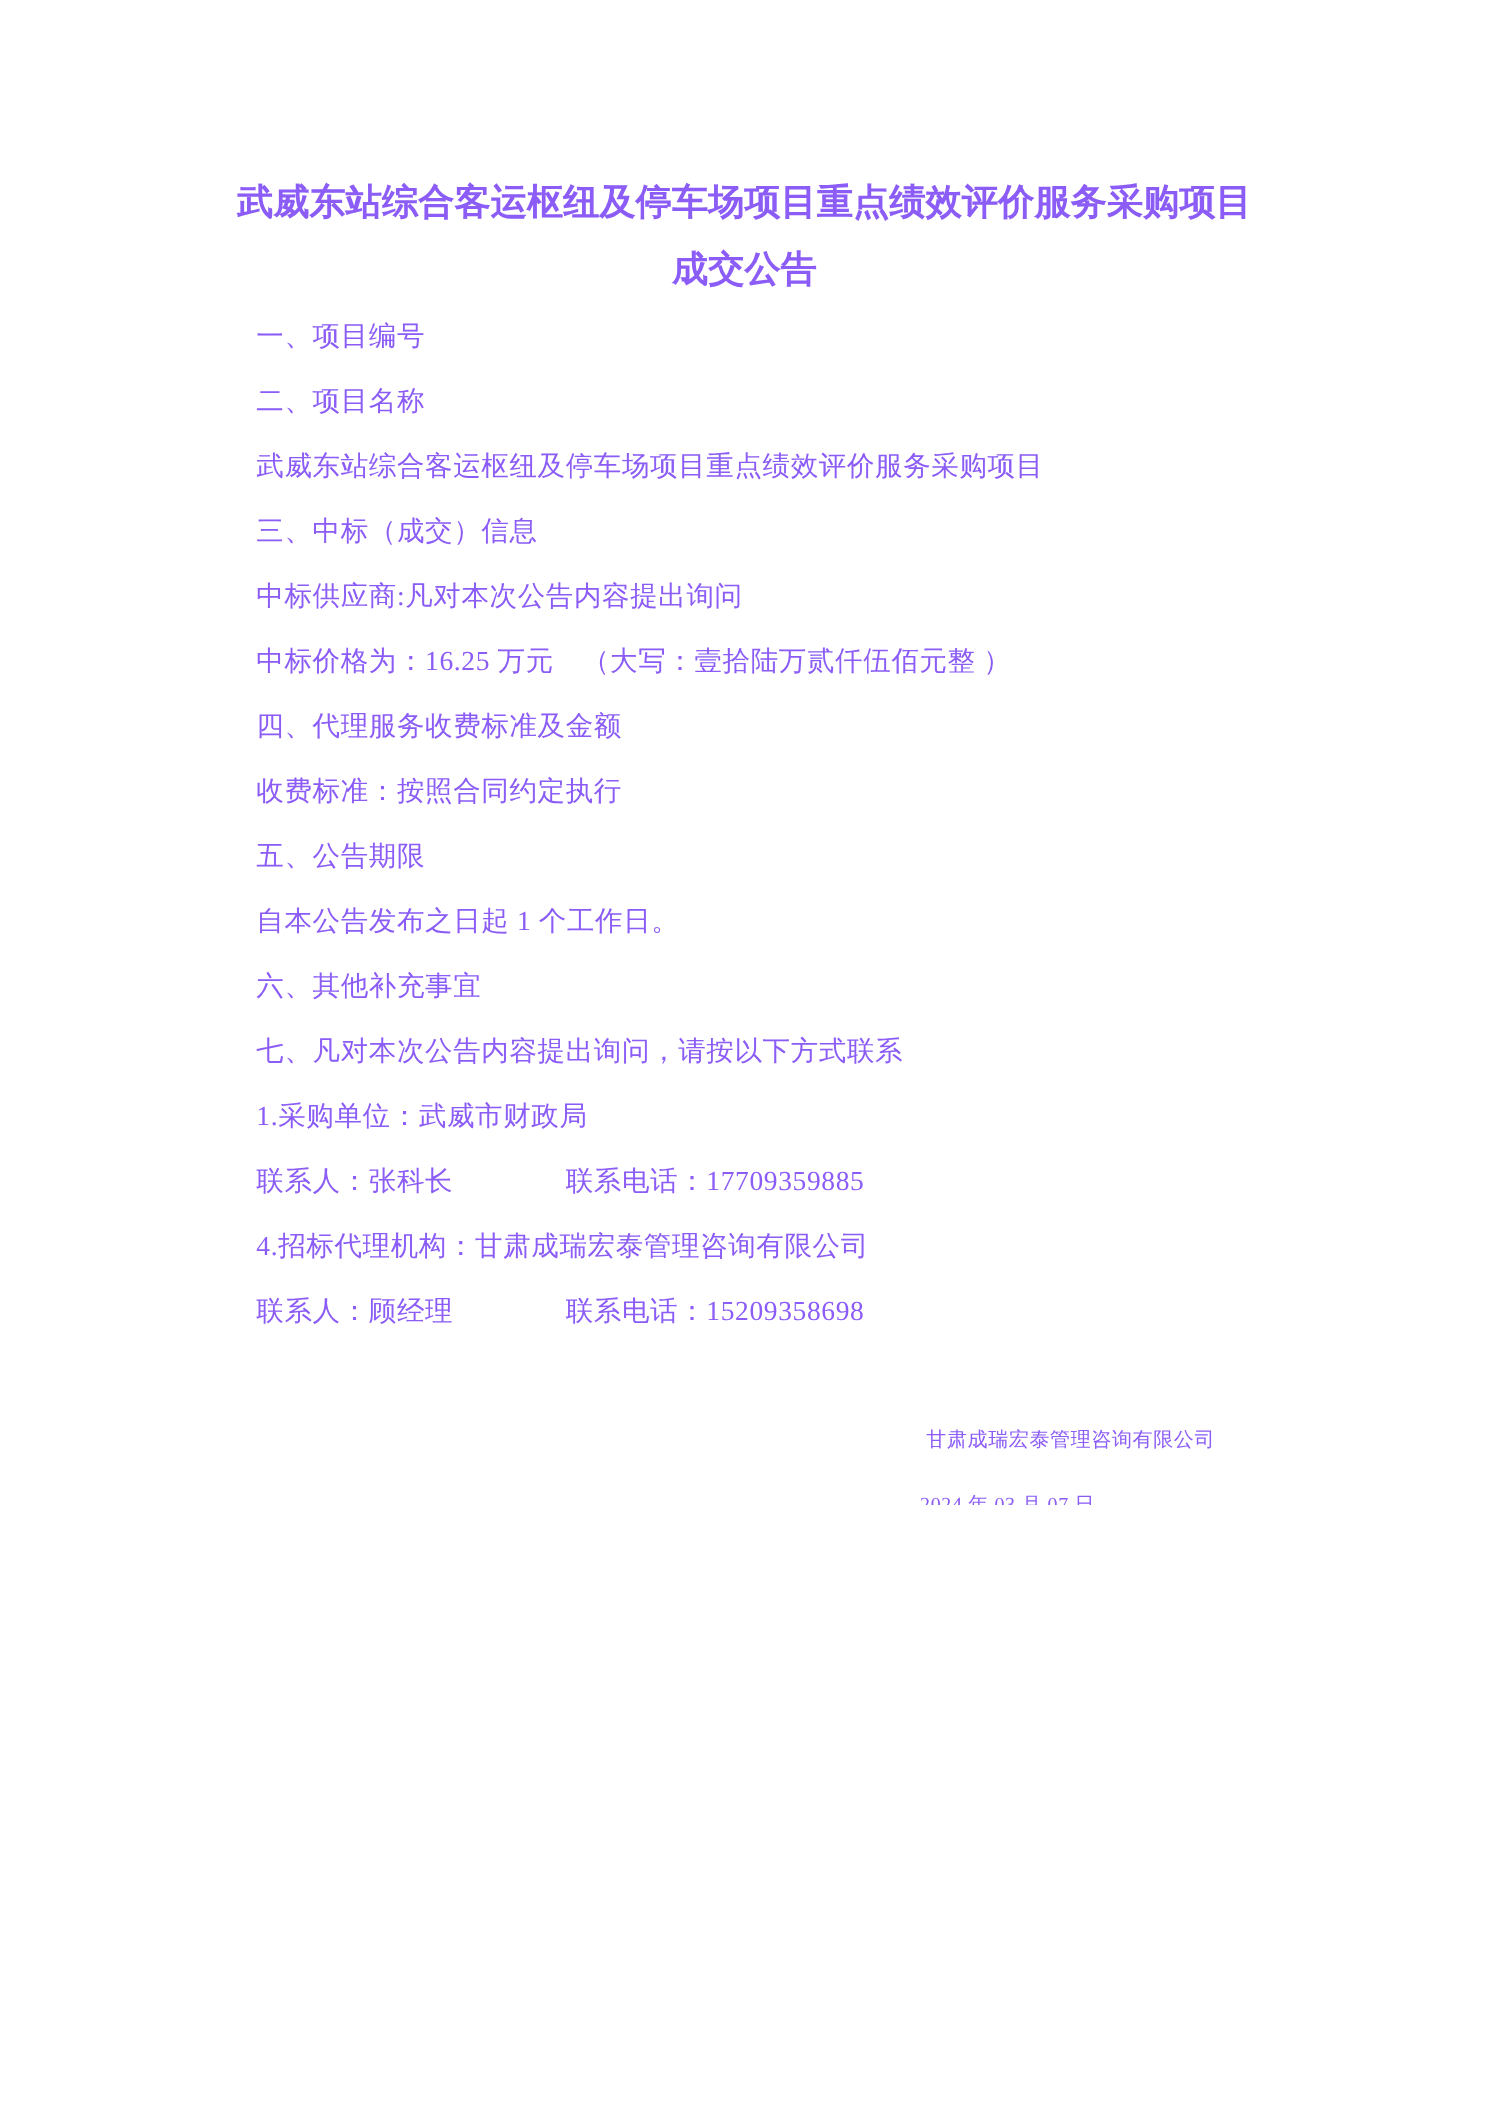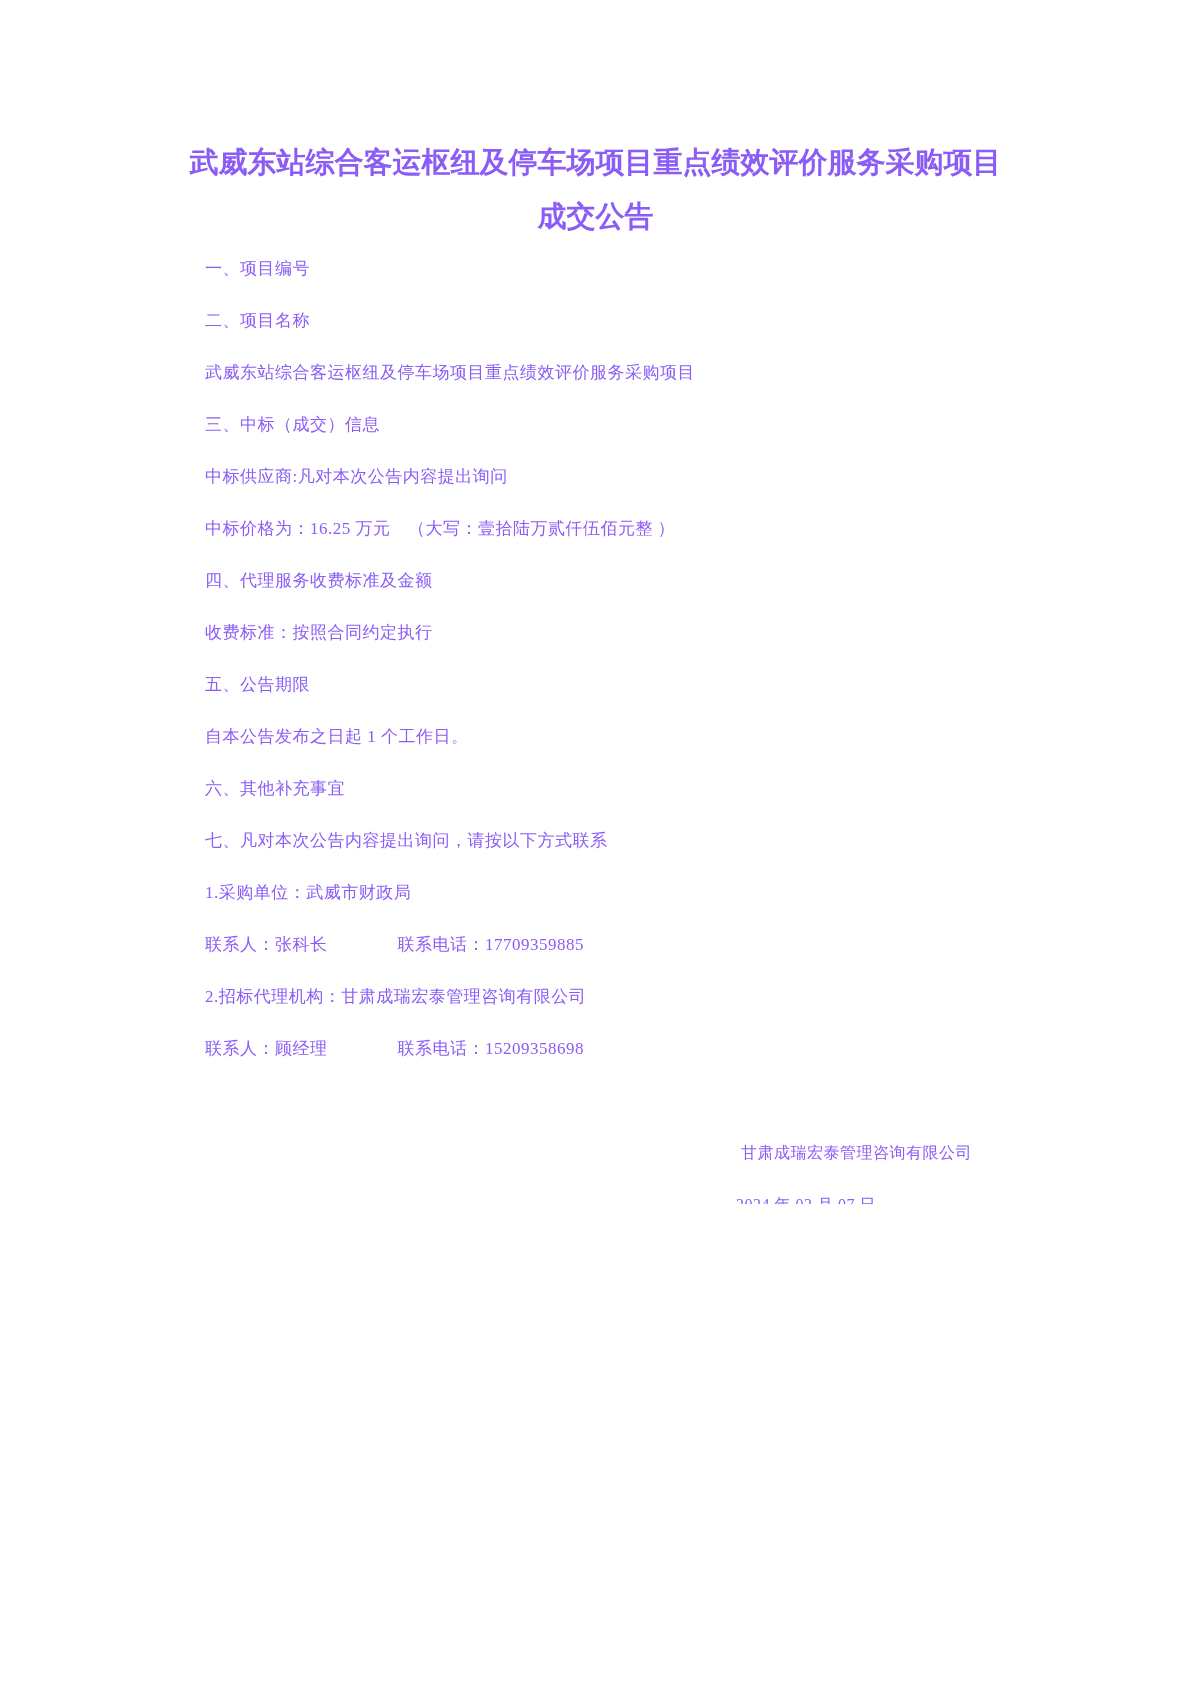--- a/index.html
+++ b/index.html
@@ -34,7 +34,7 @@
   }
   .line {
     margin: 0;
-    font-size: 17px;
+    font-size: 22px;
     line-height: 52px;
     height: 52px;
     white-space: pre-wrap;

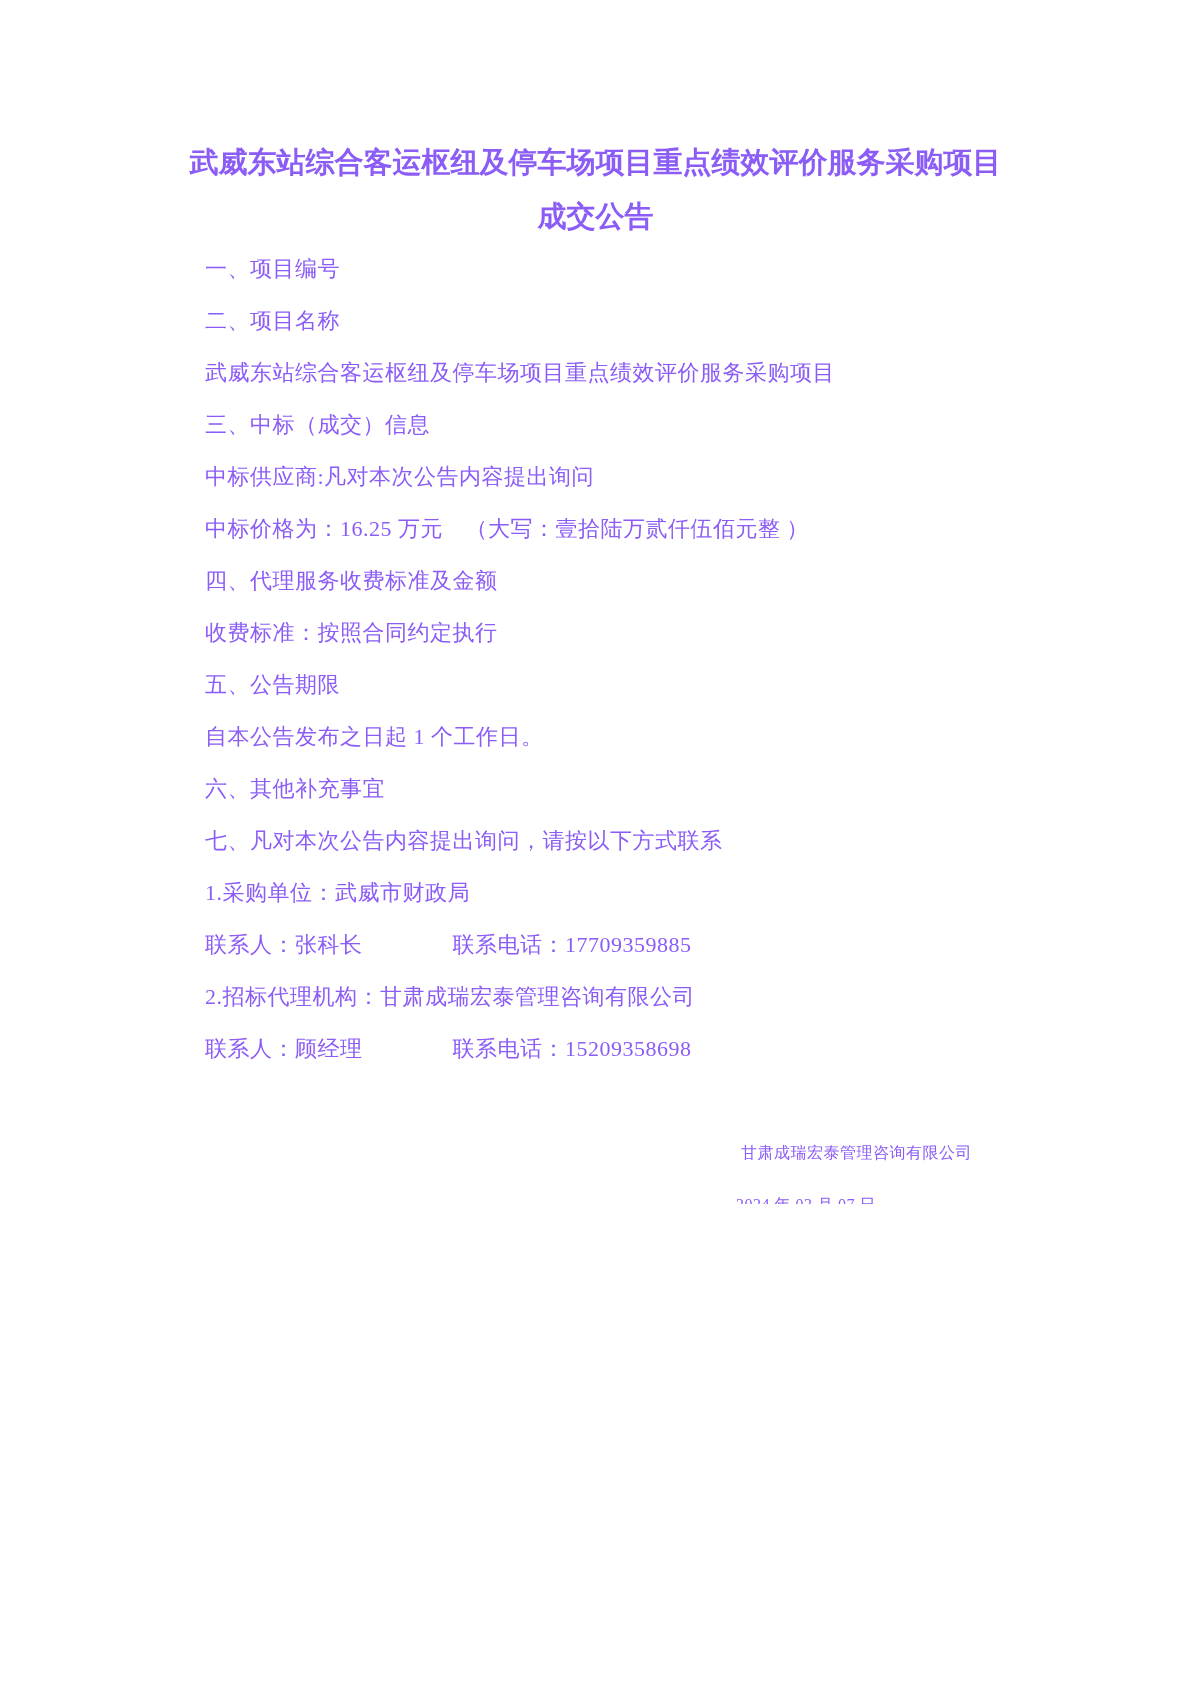--- a/index.html
+++ b/index.html
@@ -83,7 +83,7 @@
     <p class="line">七、凡对本次公告内容提出询问，请按以下方式联系</p>
     <p class="line">1.采购单位：武威市财政局</p>
     <p class="line">联系人：张科长　　　　联系电话：17709359885</p>
-    <p class="line">2.招标代理机构：甘肃成瑞宏泰管理咨询有限公司</p>
+    <p class="line">4.招标代理机构：甘肃成瑞宏泰管理咨询有限公司</p>
     <p class="line">联系人：顾经理　　　　联系电话：15209358698</p>
   </div>
 

